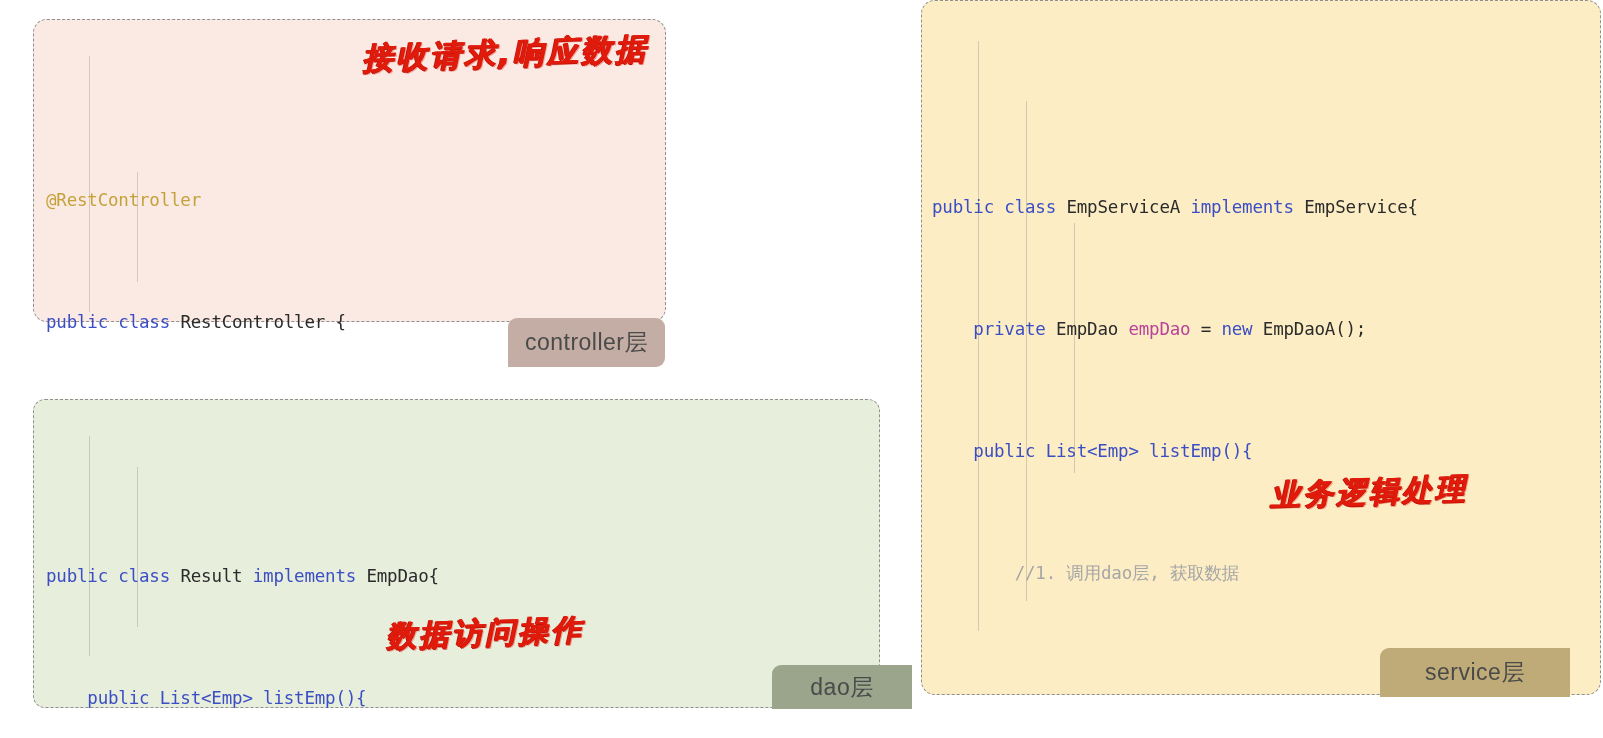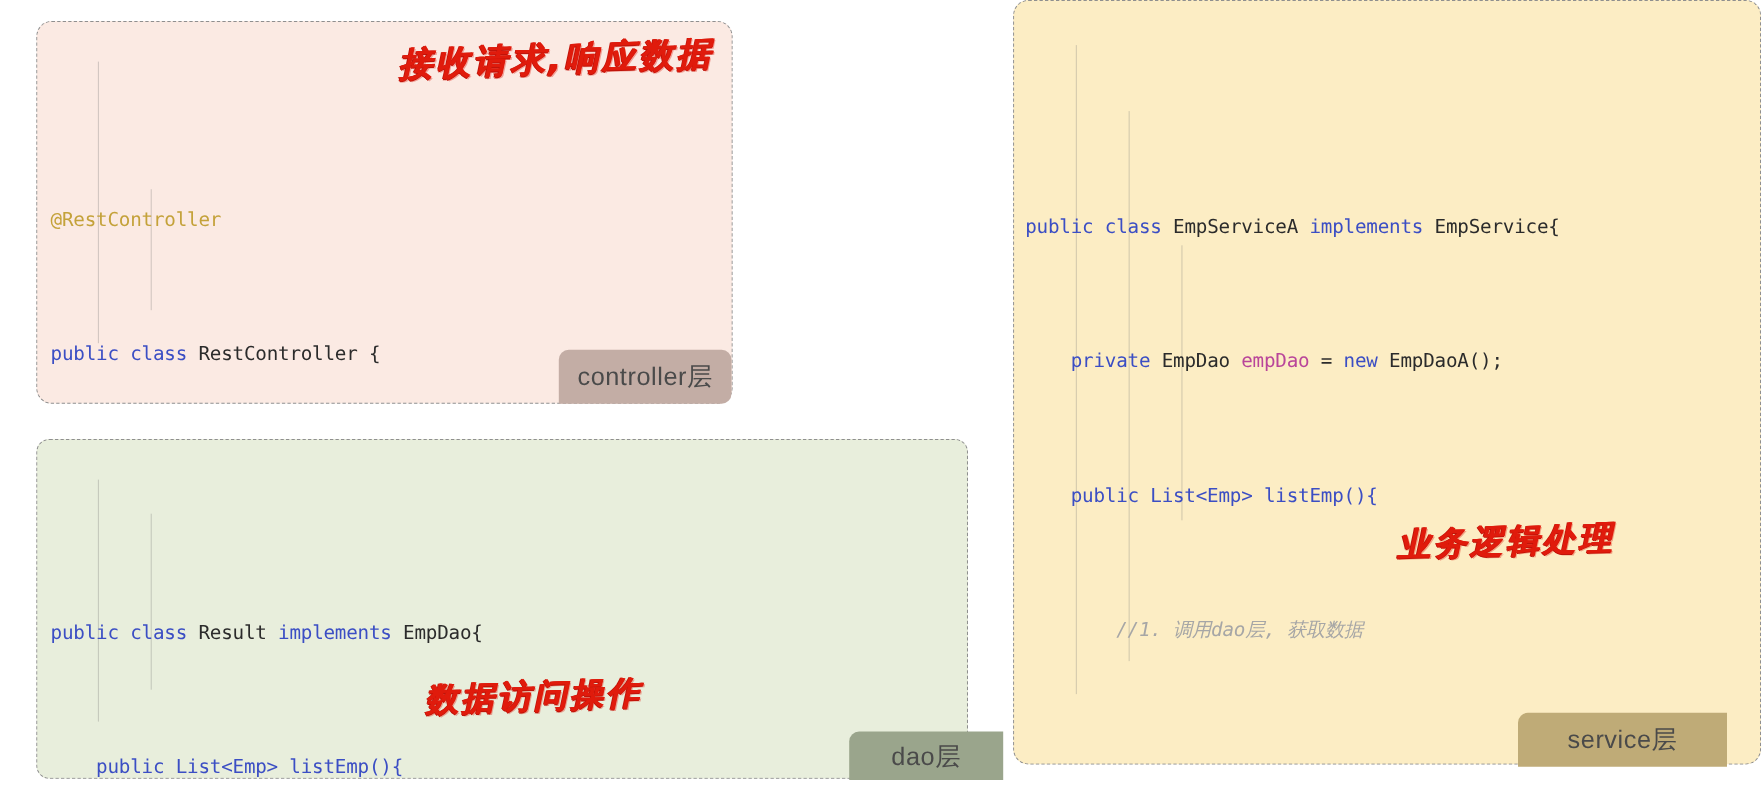--- a/index.html
+++ b/index.html
@@ -42,7 +42,7 @@
 
   
   #panel-controller {
-    left: 33px; top: 19px; width: 633px; height: 348px;
+    left: 33px; top: 19px; width: 633px; height: 303px;
     background: #fbeae3;
     border-radius: 14px;
   }

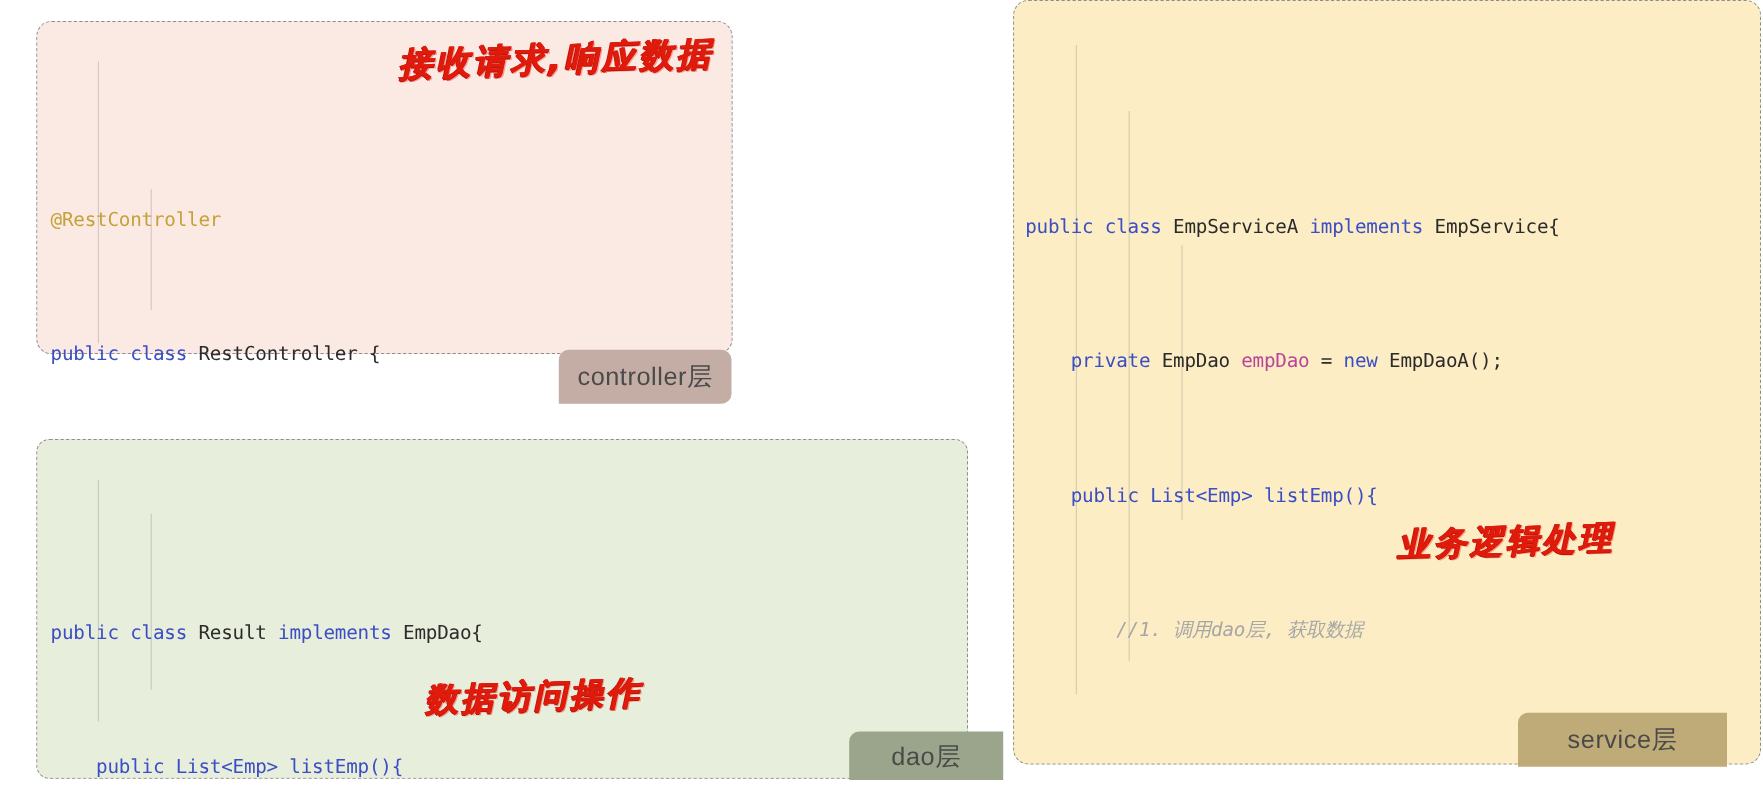--- a/index.html
+++ b/index.html
@@ -70,7 +70,7 @@
   .field    { color: #b9459a; }             
   .annot    { color: #c4a23a; }             
   .str      { color: #2f8f46; }
-  .comment  { color: #a6a6a6; font-style: italic; }
+  .comment  { color: #a6a6a6; }
   .urlstr   { color: #2f8f46; text-decoration: underline; }
 
   

